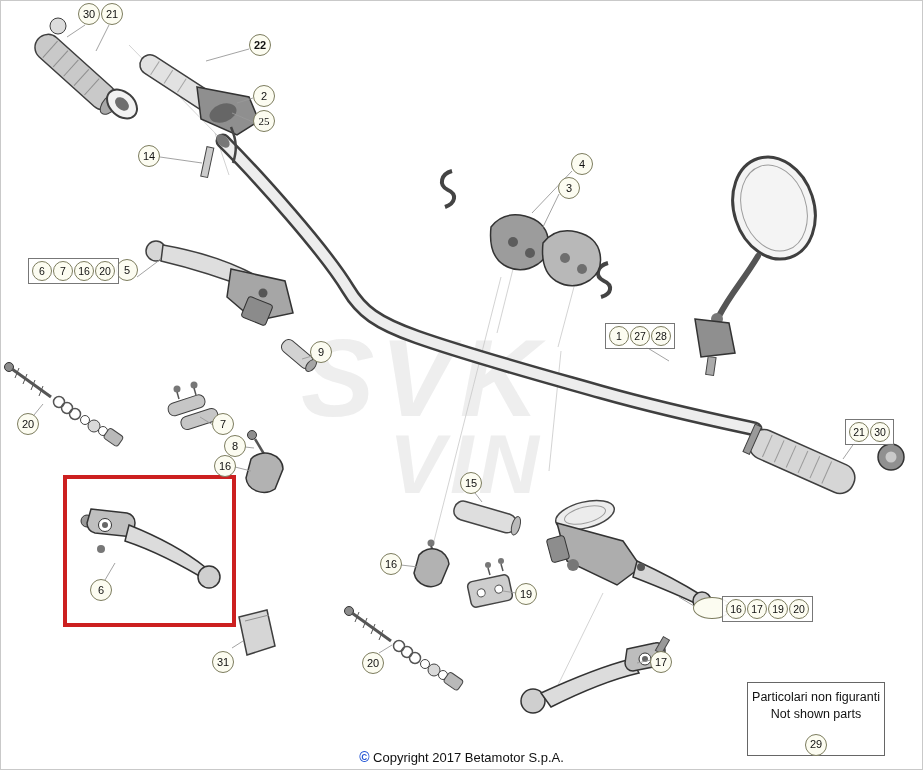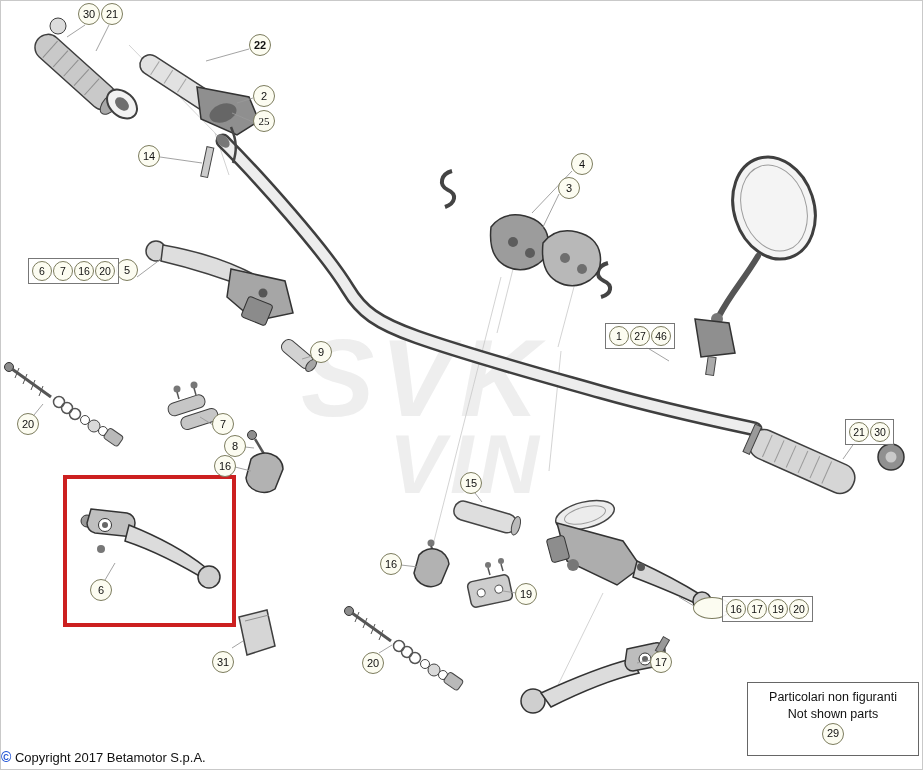--- a/index.html
+++ b/index.html
@@ -290,7 +290,7 @@
       <div class="callout-group" style="left: 604px; top: 322px;">
         <div class="callout grouped">1</div>
         <div class="callout grouped">27</div>
-        <div class="callout grouped">46</div>
+        <div class="callout grouped">28</div>
       </div>
       <div class="callout-group" style="left: 844px; top: 418px;">
         <div class="callout grouped">21</div>

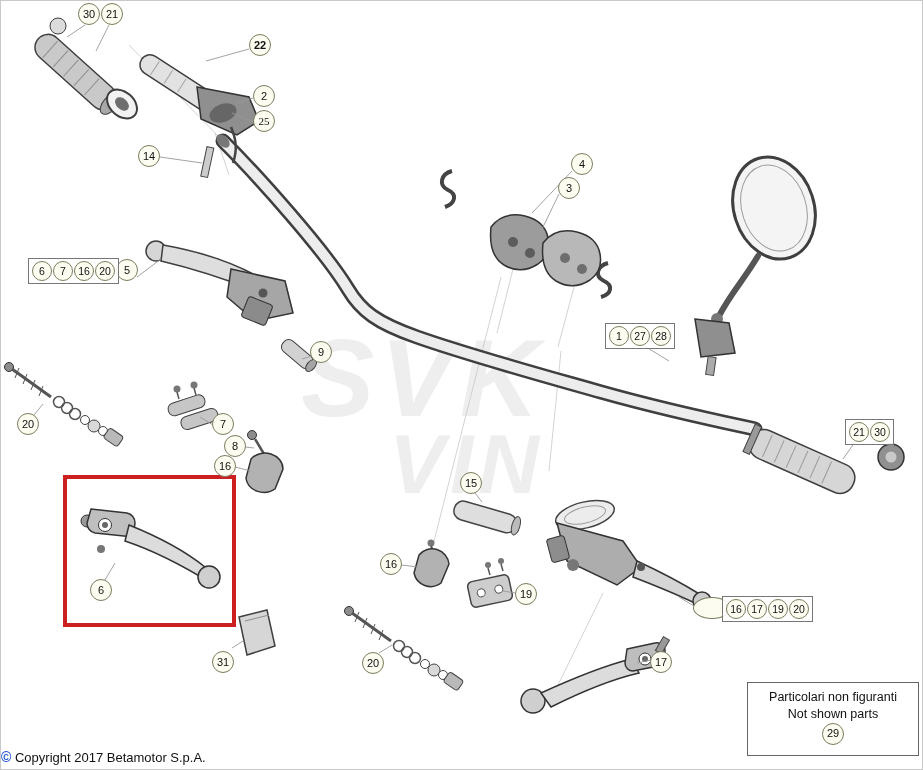--- a/index.html
+++ b/index.html
@@ -23,7 +23,7 @@
   .callout.grouped { position:static; width:20px; height:20px; font-size:10.5px; }
   #highlight-box { position:absolute; border:4px solid var(--highlight,#cc2020); z-index:5; }
   #not-shown-box {
-    position:absolute; left:746px; top:681px; width:172px; height:74px;
+    position:absolute; left:746px; top:681px; width:138px; height:74px;
     border:1px solid #666; background:#fff; text-align:center;
     font-size:12.5px; color:#111; line-height:1.35; padding-top:6px; z-index:4;
   }

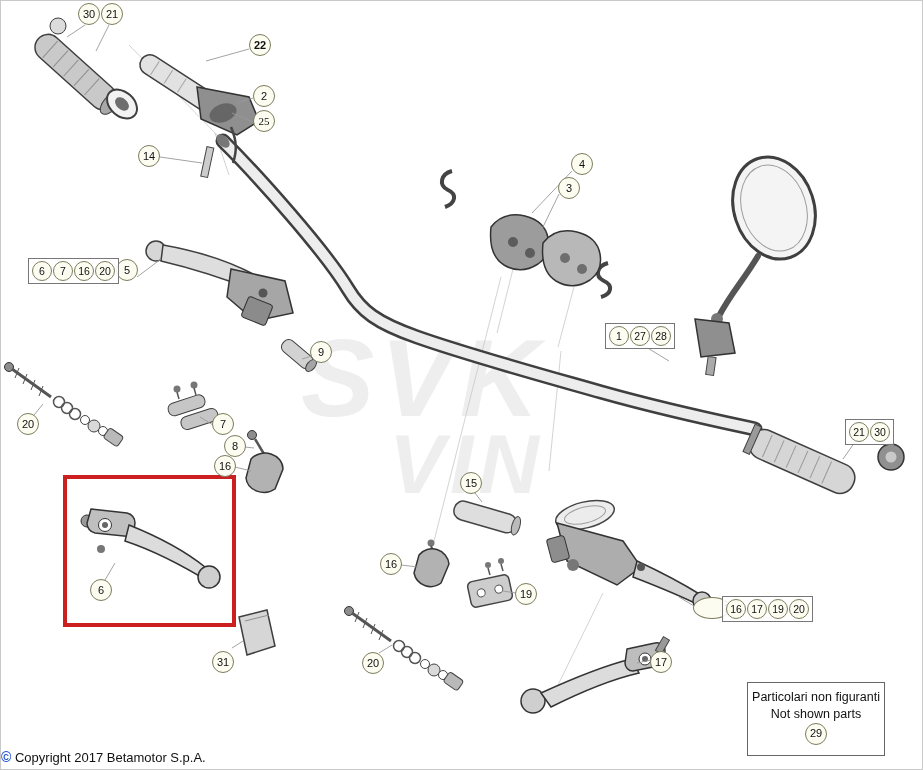--- a/index.html
+++ b/index.html
@@ -27,7 +27,7 @@
     border:1px solid #666; background:#fff; text-align:center;
     font-size:12.5px; color:#111; line-height:1.35; padding-top:6px; z-index:4;
   }
-  #not-shown-box .callout { position:static; display:inline-flex; margin-top:0;text-align:right; }
+  #not-shown-box .callout { position:static; display:inline-flex; margin-top:11px;text-align:right; }
   #copyright {
     position:absolute; left:0; right:0; bottom:4px; text-align:left;
     font-size:13px; color:#111; z-index:4;

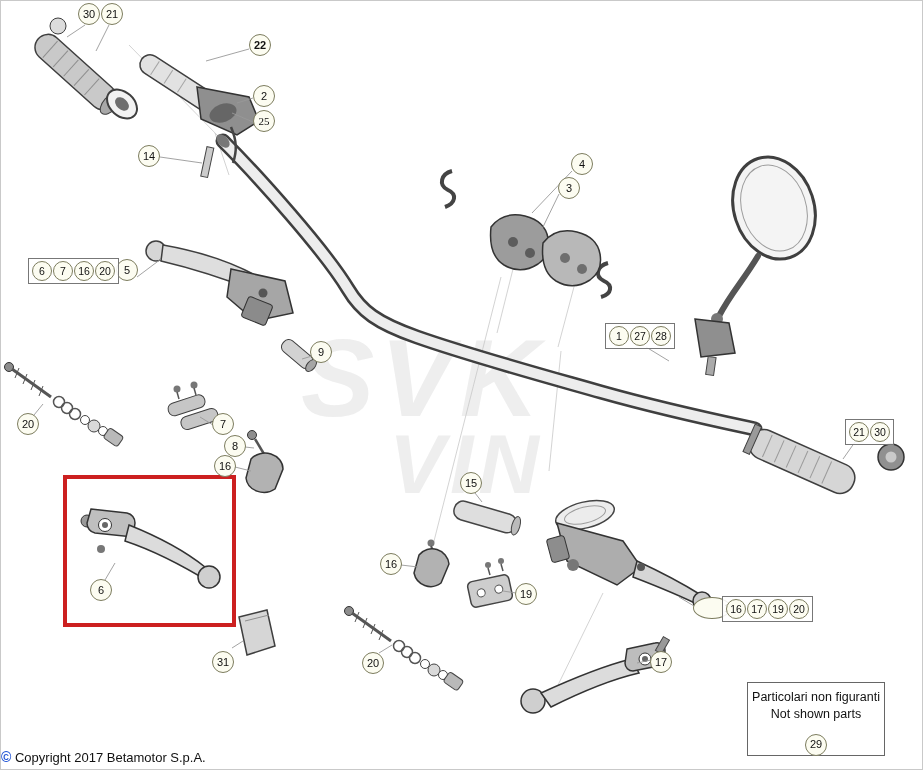--- a/index.html
+++ b/index.html
@@ -29,7 +29,7 @@
   }
   #not-shown-box .callout { position:static; display:inline-flex; margin-top:11px;text-align:right; }
   #copyright {
-    position:absolute; left:0; right:0; bottom:4px; text-align:left;
+    position:absolute; left:0; right:0; bottom:4px; text-align:center;
     font-size:13px; color:#111; z-index:4;
   }
   #copyright .c-symbol { color:var(--copyright-symbol,#2457d6); font-weight:bold; font-size:14px; }

